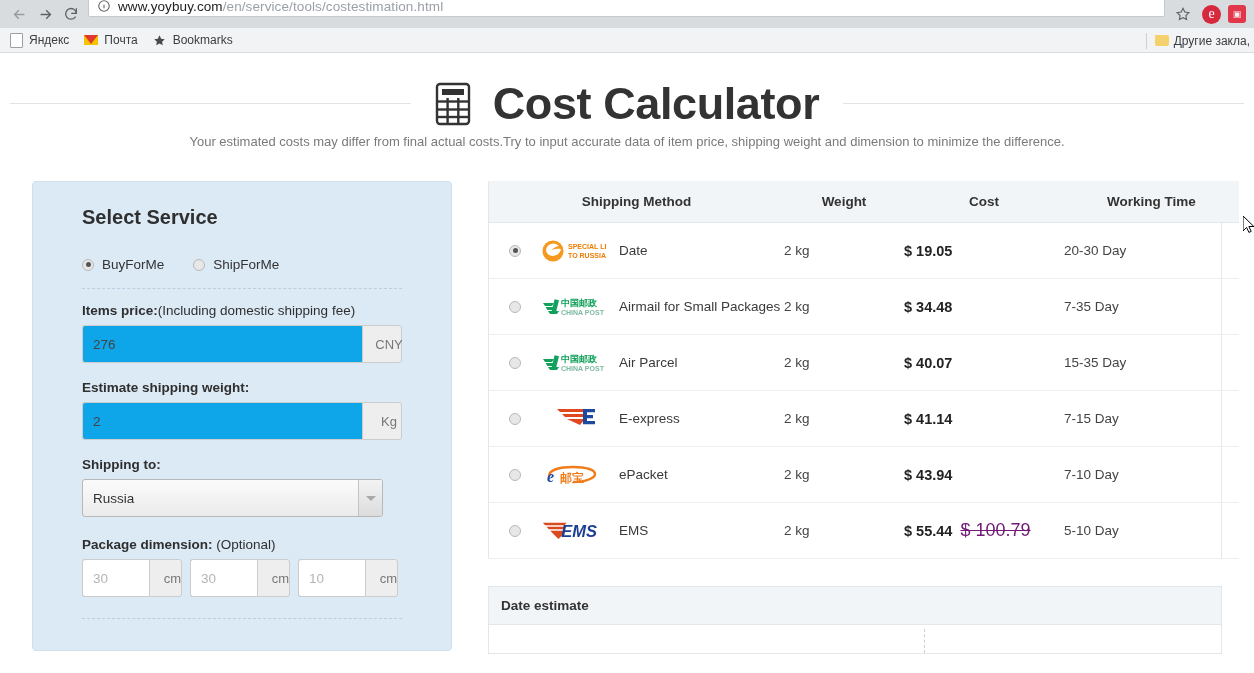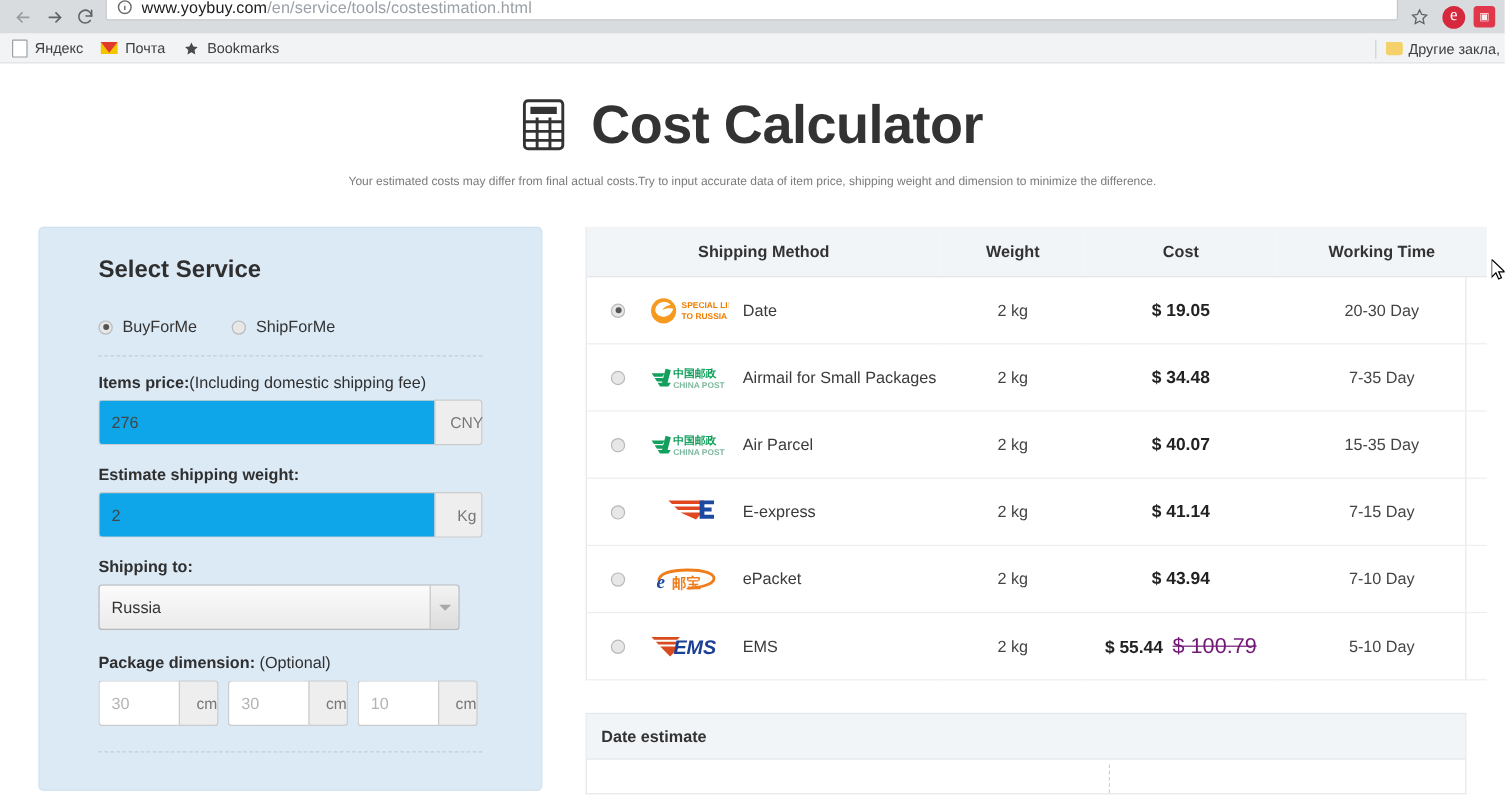--- a/index.html
+++ b/index.html
@@ -42,7 +42,7 @@
   .folder-ico{width:14px;height:11px;background:#f5d16b;border-radius:1px 2px 2px 2px;margin-right:5px;flex:0 0 auto;}
   
   .page{position:relative;height:620px;overflow:hidden;background:#fff;}
-  .title-wrap{display:flex;align-items:center;justify-content:center;margin-top:28px;padding:0 10px;flex-direction:column;}
+  .title-wrap{display:flex;align-items:center;justify-content:center;margin-top:28px;padding:0 10px;}
   .rule{height:1px;background:#e3e3e3;flex:1;max-width:405px;}
   .title{display:flex;align-items:center;gap:22px;padding:0 24px;}
   .calc-ico{width:36px;height:44px;flex:0 0 auto;}

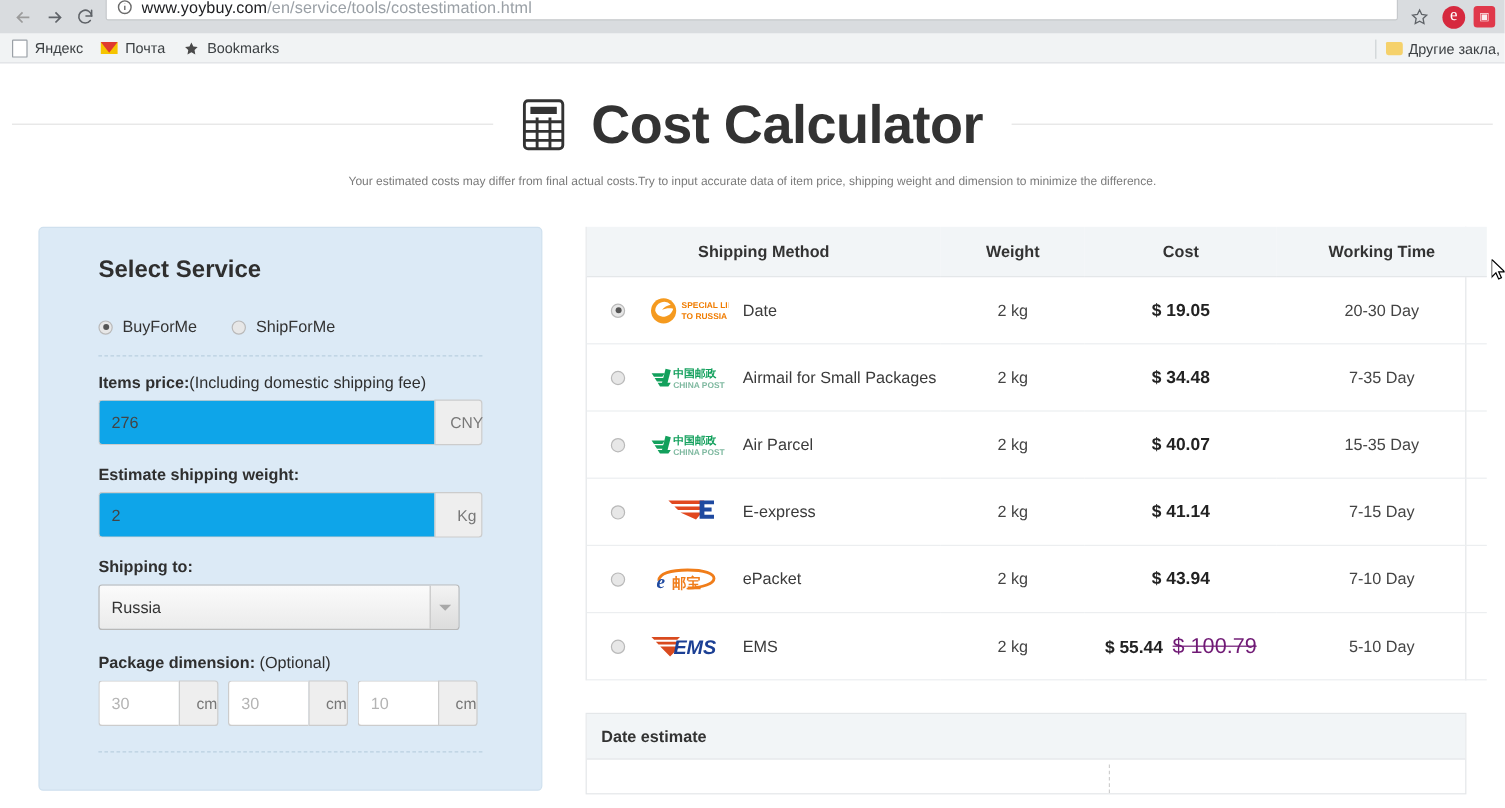--- a/index.html
+++ b/index.html
@@ -47,7 +47,7 @@
   .title{display:flex;align-items:center;gap:22px;padding:0 24px;}
   .calc-ico{width:36px;height:44px;flex:0 0 auto;}
   .title h1{font-size:45px;margin:0;color:#333333;font-weight:bold;letter-spacing:-0.4px;line-height:1;}
-  .subtitle{text-align:center;font-size:10px;color:#7a7a7a;margin-top:20px;}
+  .subtitle{text-align:center;font-size:13px;color:#7a7a7a;margin-top:8px;}
   .cols{display:flex;margin-top:32px;padding:0 32px;box-sizing:border-box;gap:36px;}
   
   .form{width:420px;flex:0 0 auto;background:#dceaf6;border:1px solid #cfe0ee;border-radius:4px;

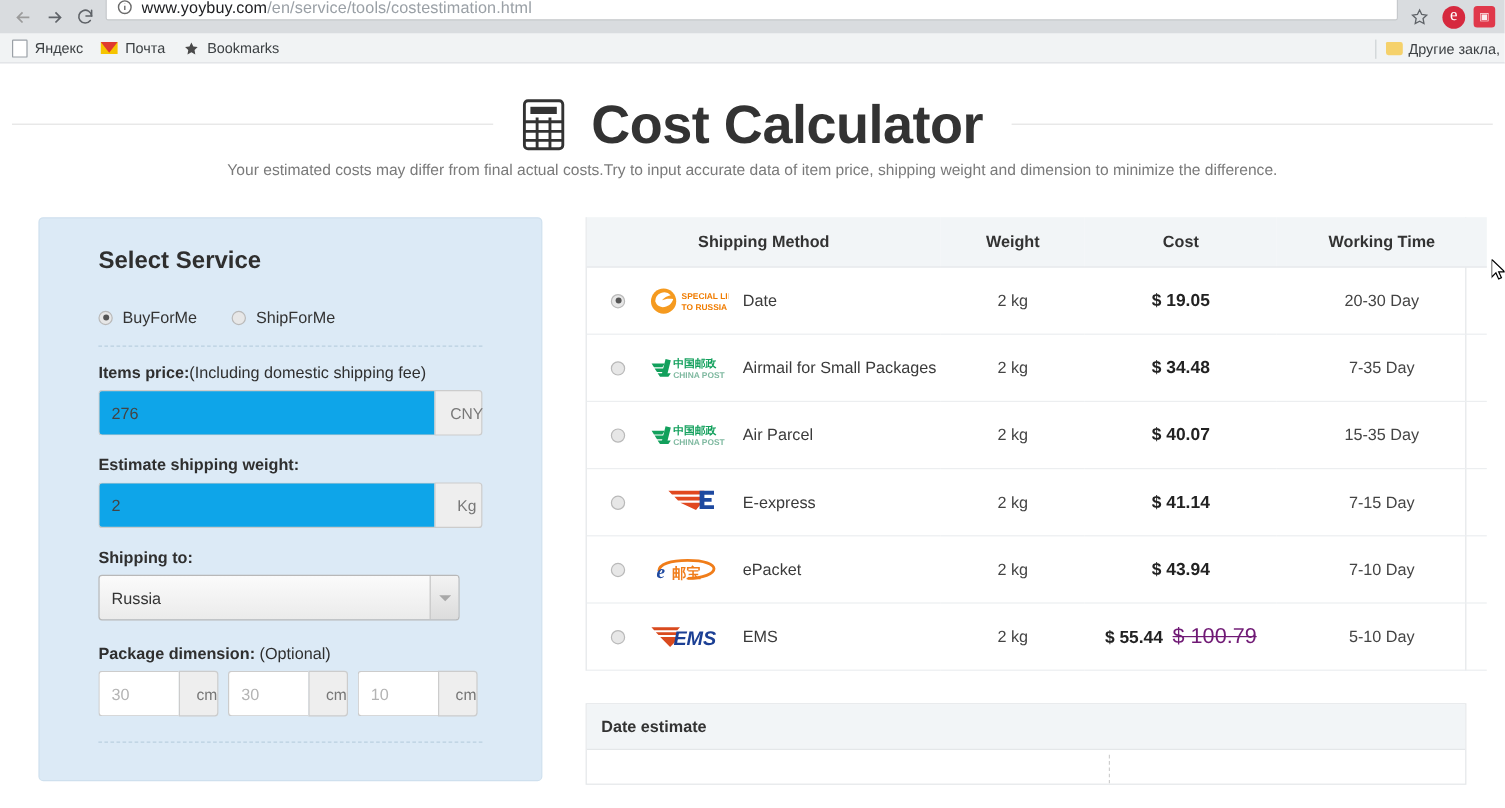--- a/index.html
+++ b/index.html
@@ -85,7 +85,7 @@
   table{width:100%;border-collapse:collapse;table-layout:fixed;}
   thead th{background:#f2f5f7;font-size:13.5px;color:#333;font-weight:bold;padding:13px 0;text-align:center;
     border-bottom:1px solid #e4e7e9;}
-  tbody td{border-bottom:1px solid #eceef0;padding:0;height:55px;font-size:13.5px;color:#444;text-align:center;vertical-align:middle;}
+  tbody td{border-bottom:1px solid #eceef0;padding:0;height:55px;font-size:13.5px;color:#444;vertical-align:middle;}
   .c-method{text-align:left;padding-left:20px;}
   .method-cell{display:flex;align-items:center;gap:12px;}
   .logo{width:66px;flex:0 0 auto;display:flex;align-items:center;justify-content:center;}

